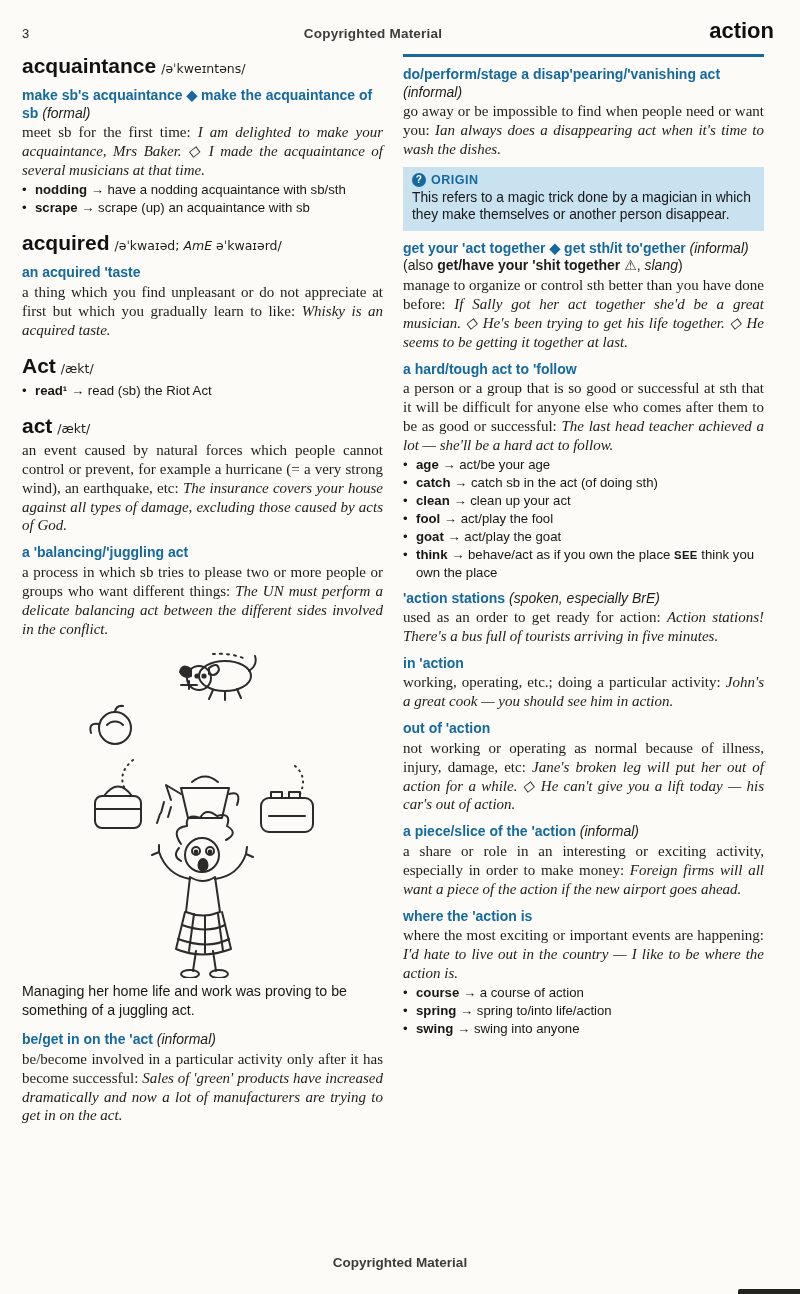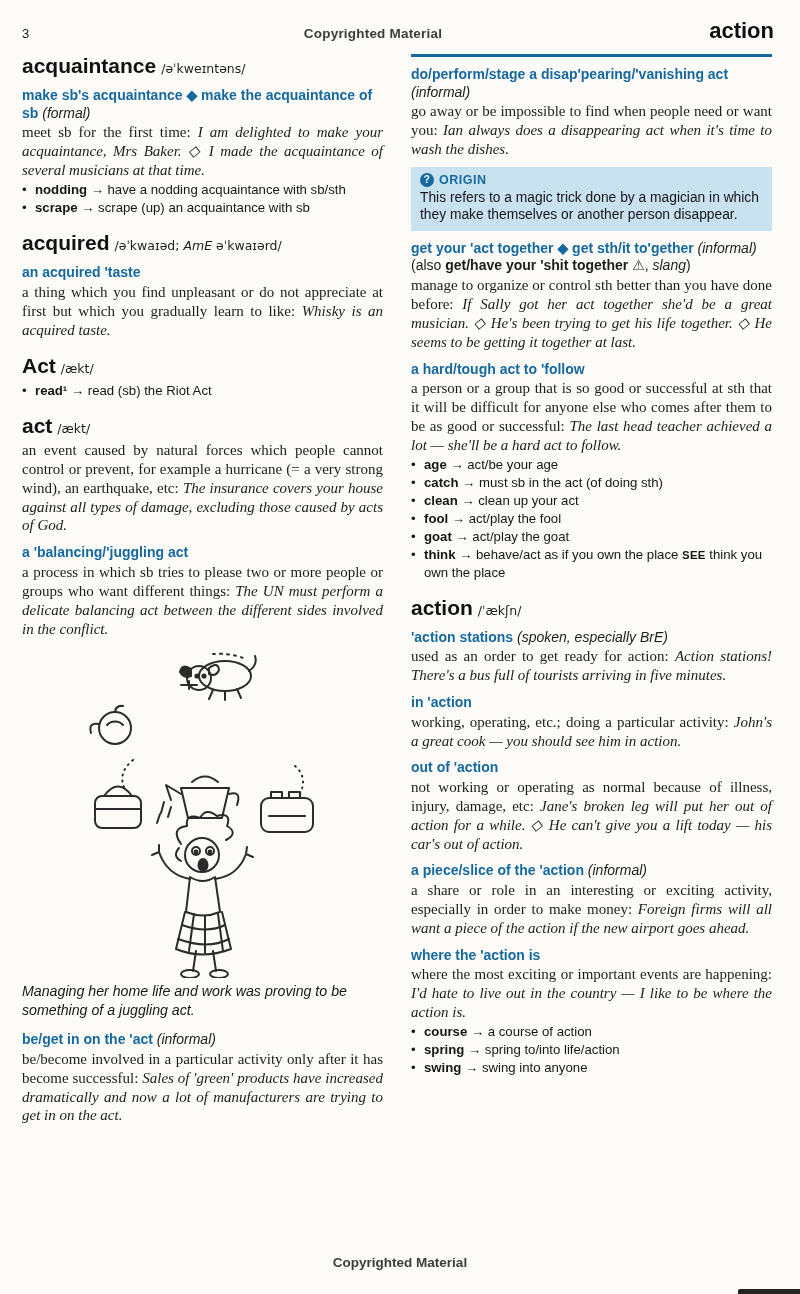--- a/index.html
+++ b/index.html
@@ -14,7 +14,7 @@
   .page-num { font-family:"Liberation Sans",sans-serif; font-size:13px; width:90px; color:#222; }
   .copy { flex:1; text-align:center; font-family:"Liberation Sans",sans-serif; font-weight:bold; font-size:13.5px; color:#3c3c3a; letter-spacing:.2px; }
   .running-head { width:140px; text-align:right; font-family:"Liberation Sans",sans-serif; font-weight:bold; font-size:22px; color:#101010; }
-  .columns { display:flex; gap:28px; }
+  .columns { display:flex; gap:20px; }
   .col { width:361px; }
   .col > :first-child { margin-top:0; }
 

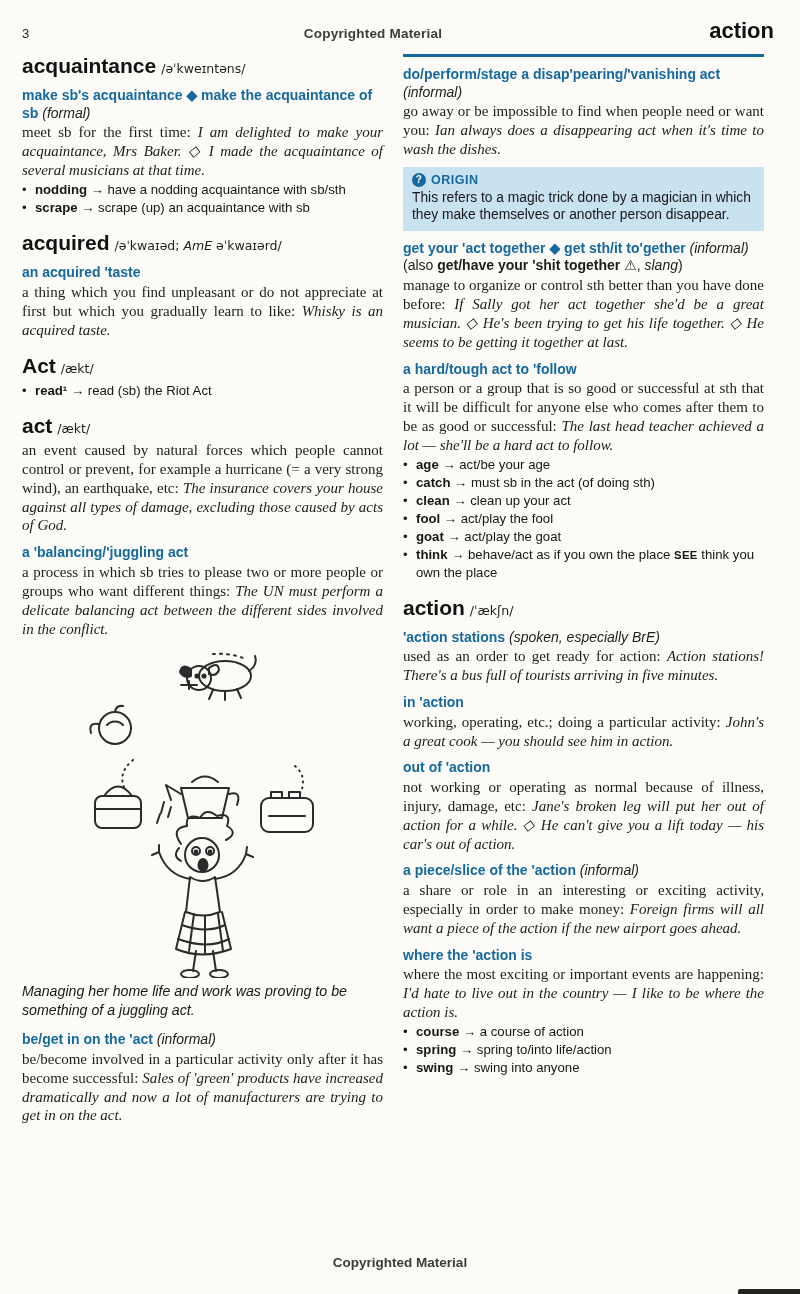--- a/index.html
+++ b/index.html
@@ -167,7 +167,7 @@
         </div>
         <div class="bullet">
           <span class="marker">•</span>
-          <span class="bullet-text"><span class="seg s-b">catch</span><span class="seg"> → must sb in the act (of doing sth)</span></span>
+          <span class="bullet-text"><span class="seg s-b">catch</span><span class="seg"> → catch sb in the act (of doing sth)</span></span>
         </div>
         <div class="bullet">
           <span class="marker">•</span>

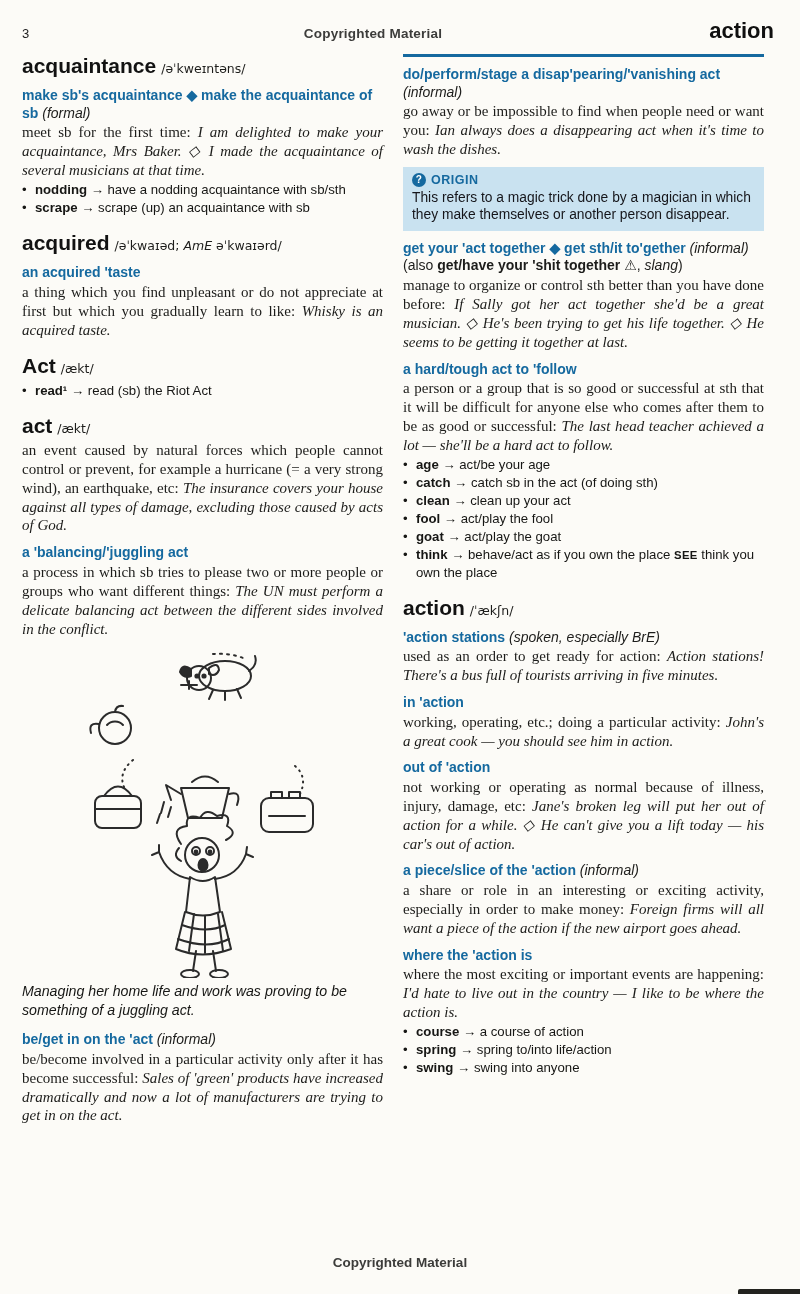--- a/index.html
+++ b/index.html
@@ -185,7 +185,6 @@
           <span class="marker">•</span>
           <span class="bullet-text"><span class="seg s-b">think</span><span class="seg"> → behave/act as if you own the place </span><span class="seg s-sc">SEE</span><span class="seg"> think you own the place</span></span>
         </div>
-        <h2 class="headword"><span class="hw">action</span><span class="pron"><span class="seg">/ˈækʃn/</span></span></h2>
         <div class="phrase"><span class="seg">'action stations</span><span class="seg s-lab"> (spoken, especially BrE)</span></div>
         <p class="body"><span class="seg">used as an order to get ready for action: </span><span class="seg s-i">Action stations! There's a bus full of tourists arriving in five minutes.</span></p>
         <div class="phrase"><span class="seg">in 'action</span></div>

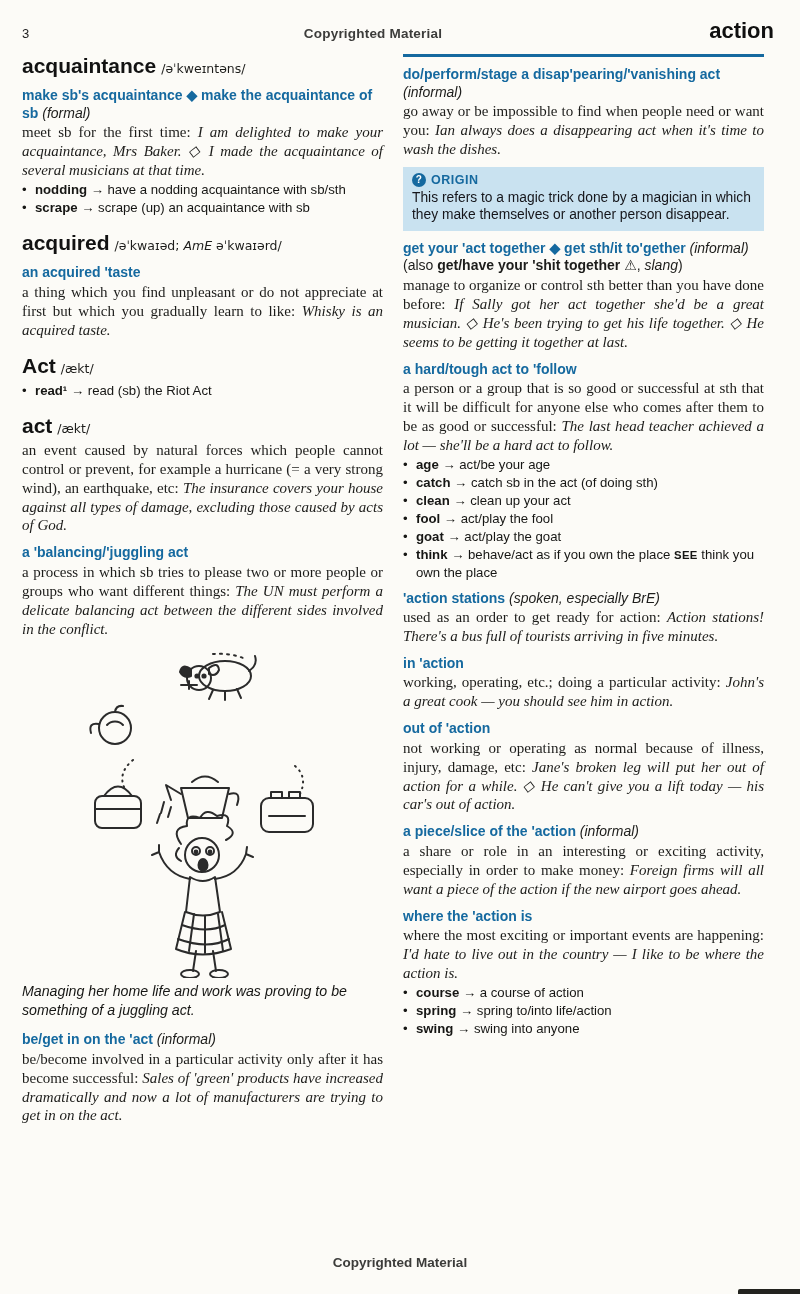--- a/index.html
+++ b/index.html
@@ -42,7 +42,7 @@
   .box-text { font-size:13.8px; line-height:1.28; color:#15151a; }
 
   .blue-rule { height:3px; background:#15699f; margin:3px 0 7px; }
-  .caption { font-family:"Liberation Sans",sans-serif; font-size:14.2px; line-height:1.3; margin:4px 0 12px; color:#161614;font-style:italic; }
+  .caption { font-family:"Liberation Sans",sans-serif; font-size:14.2px; line-height:1.3; margin:4px 0 12px; color:#161614; }
   .illus { display:block; margin:10px auto 2px; }
 
   .footer { position:absolute; bottom:24px; left:0; width:100%; text-align:center; font-family:"Liberation Sans",sans-serif; font-weight:bold; font-size:13.5px; color:#3c3c3a; }

